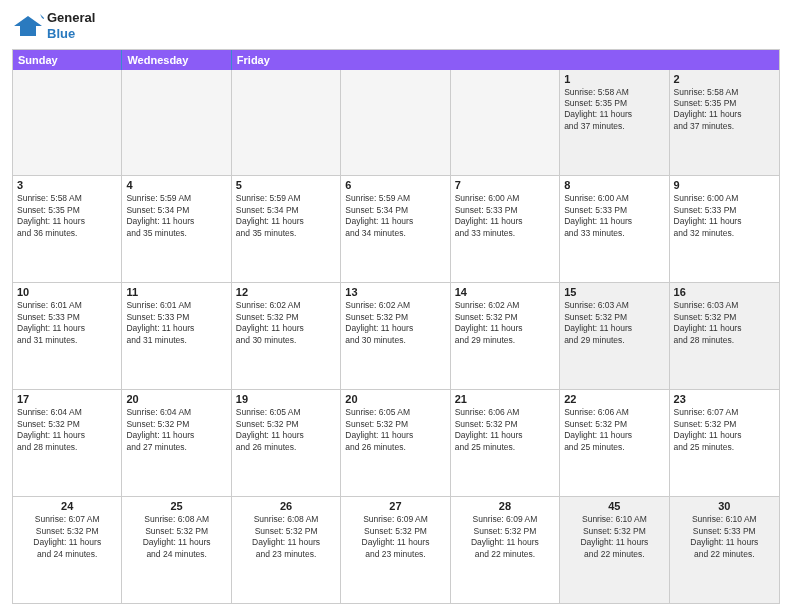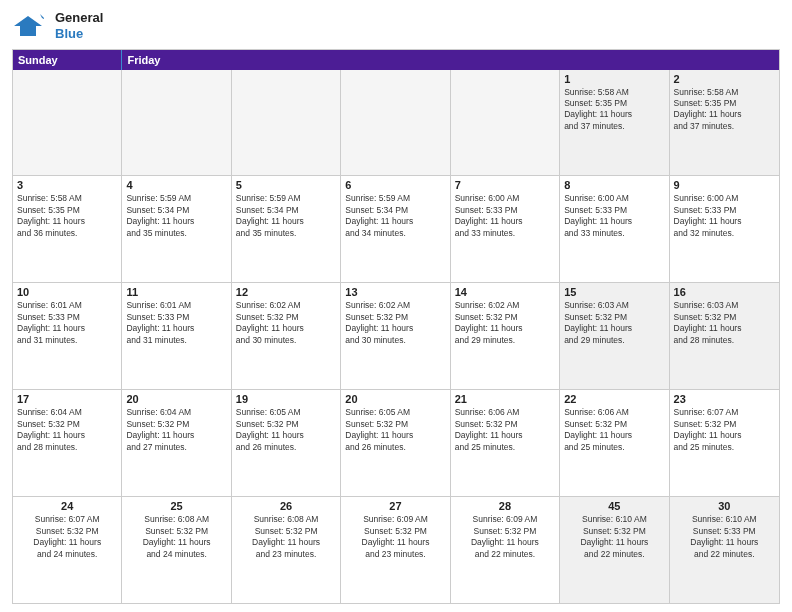--- a/index.html
+++ b/index.html
@@ -112,7 +112,7 @@
 <div class="page">
   <div class="header">
     <div class="logo">
-  <div style="display:flex;align-items:center;gap:11px;">
+  <div style="display:flex;align-items:center;gap:3px;">
     <svg width="32" height="28" viewBox="0 0 32 28" xmlns="http://www.w3.org/2000/svg">
       <polygon points="16,4 30,14 24,14 24,24 8,24 8,14 2,14" fill="#2a7abf"></polygon>
       <polygon points="28,2 34,8 30,6" fill="#2a7abf"></polygon>

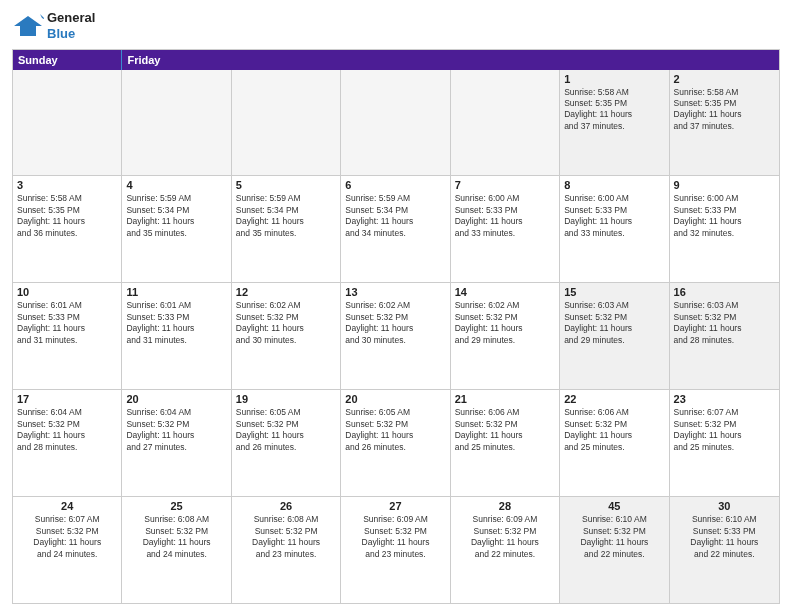--- a/index.html
+++ b/index.html
@@ -49,7 +49,7 @@
     .cal-header {
       display: grid;
       grid-template-columns: repeat(7, 1fr);
-      background: #4c1d95;
+      background: #8b5cf6;
     }
     .cal-header-cell {
       color: #fff;

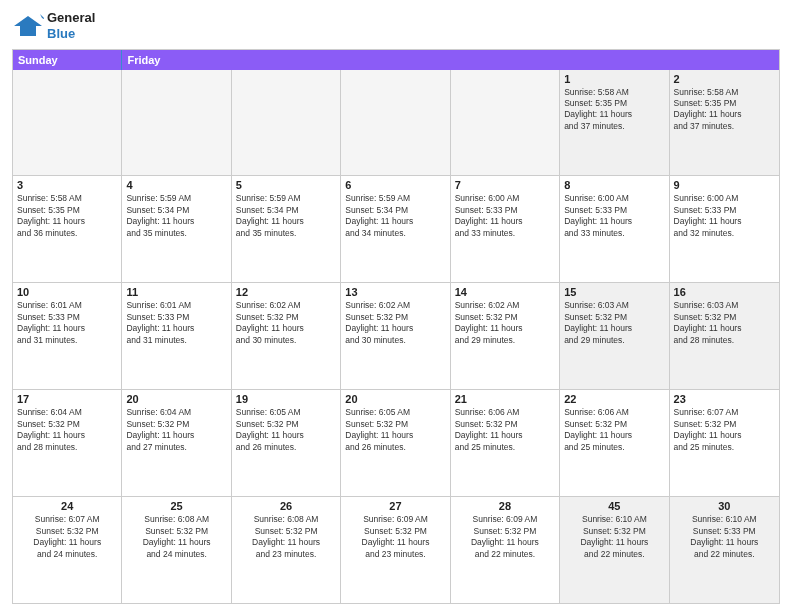--- a/index.html
+++ b/index.html
@@ -132,6 +132,7 @@
   <div class="calendar">
     <div class="cal-header">
     <div class="cal-header-cell">Sunday</div>
+        <div class="cal-header-cell">Wednesday</div>
         <div class="cal-header-cell">Friday</div>
       </div>
     <div class="cal-body">

